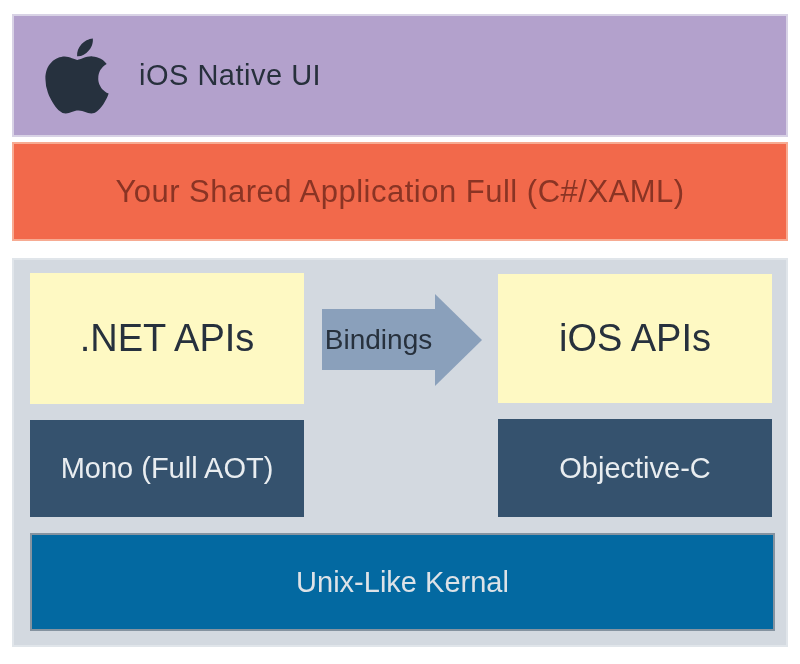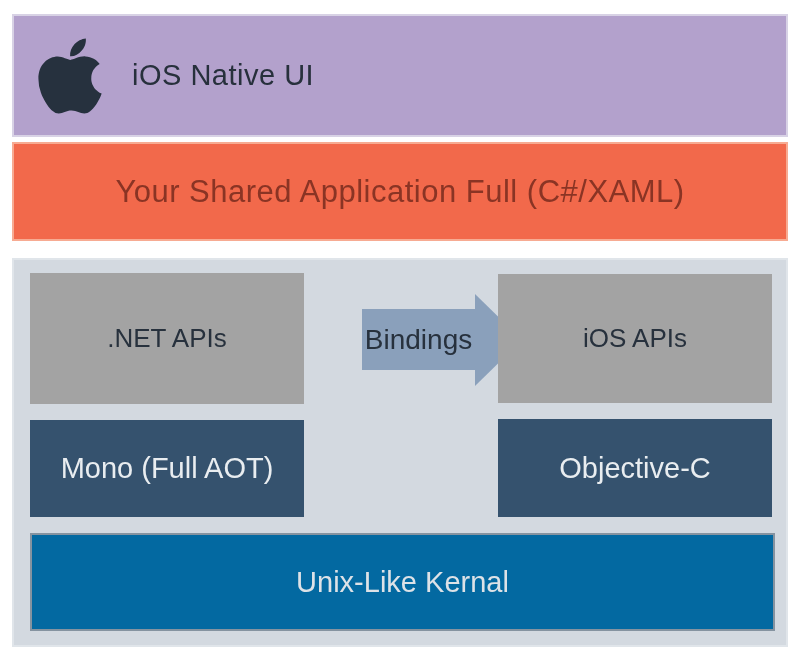--- a/index.html
+++ b/index.html
@@ -30,7 +30,7 @@
     border: 2px solid #d8d2e5;
     display: flex;
     align-items: center;
-    padding-left: 20px;
+    padding-left: 27px;
   }
   .apple-logo {
     width: 72px;

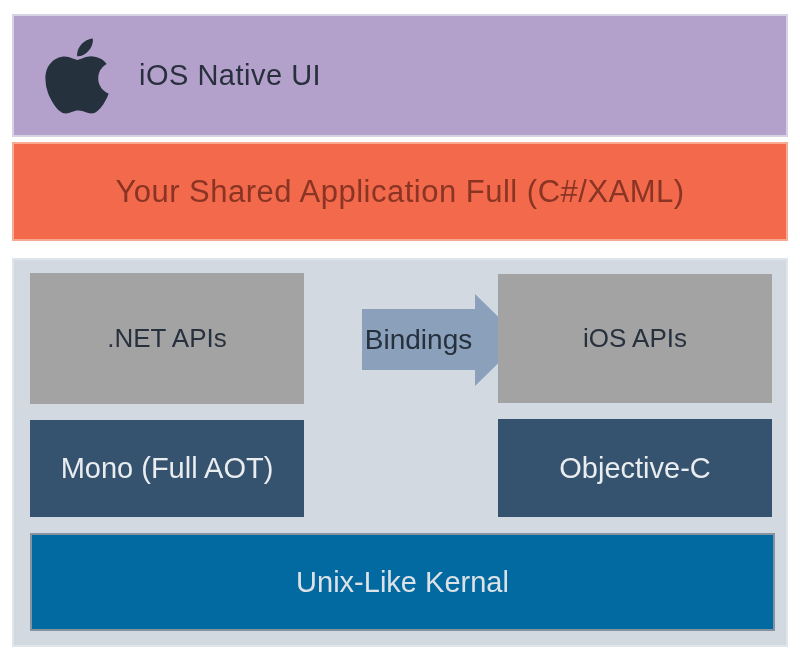--- a/index.html
+++ b/index.html
@@ -73,9 +73,9 @@
     box-sizing: border-box;
   }
   .box-mid {
-    background: #a3a3a3;
+    background: #fef9c3;
     color: #27313d;
-    font-size: 26px;
+    font-size: 38px;
   }
   .box-dark {
     background: #35526e;

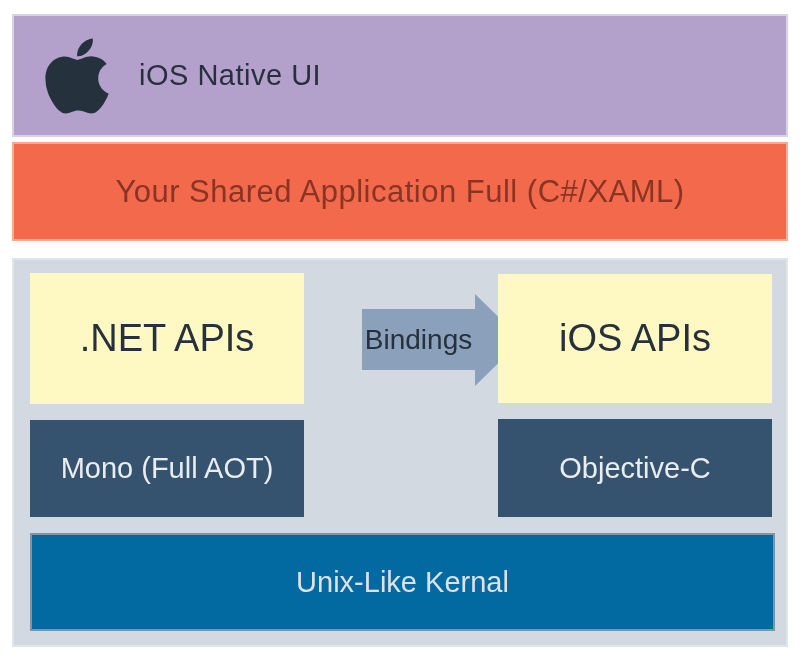--- a/index.html
+++ b/index.html
@@ -102,7 +102,6 @@
     height: 93px;
     display: flex;
     align-items: center;
-    margin-left: 40px;
   }
   .bindings-rect {
     width: 113px;

